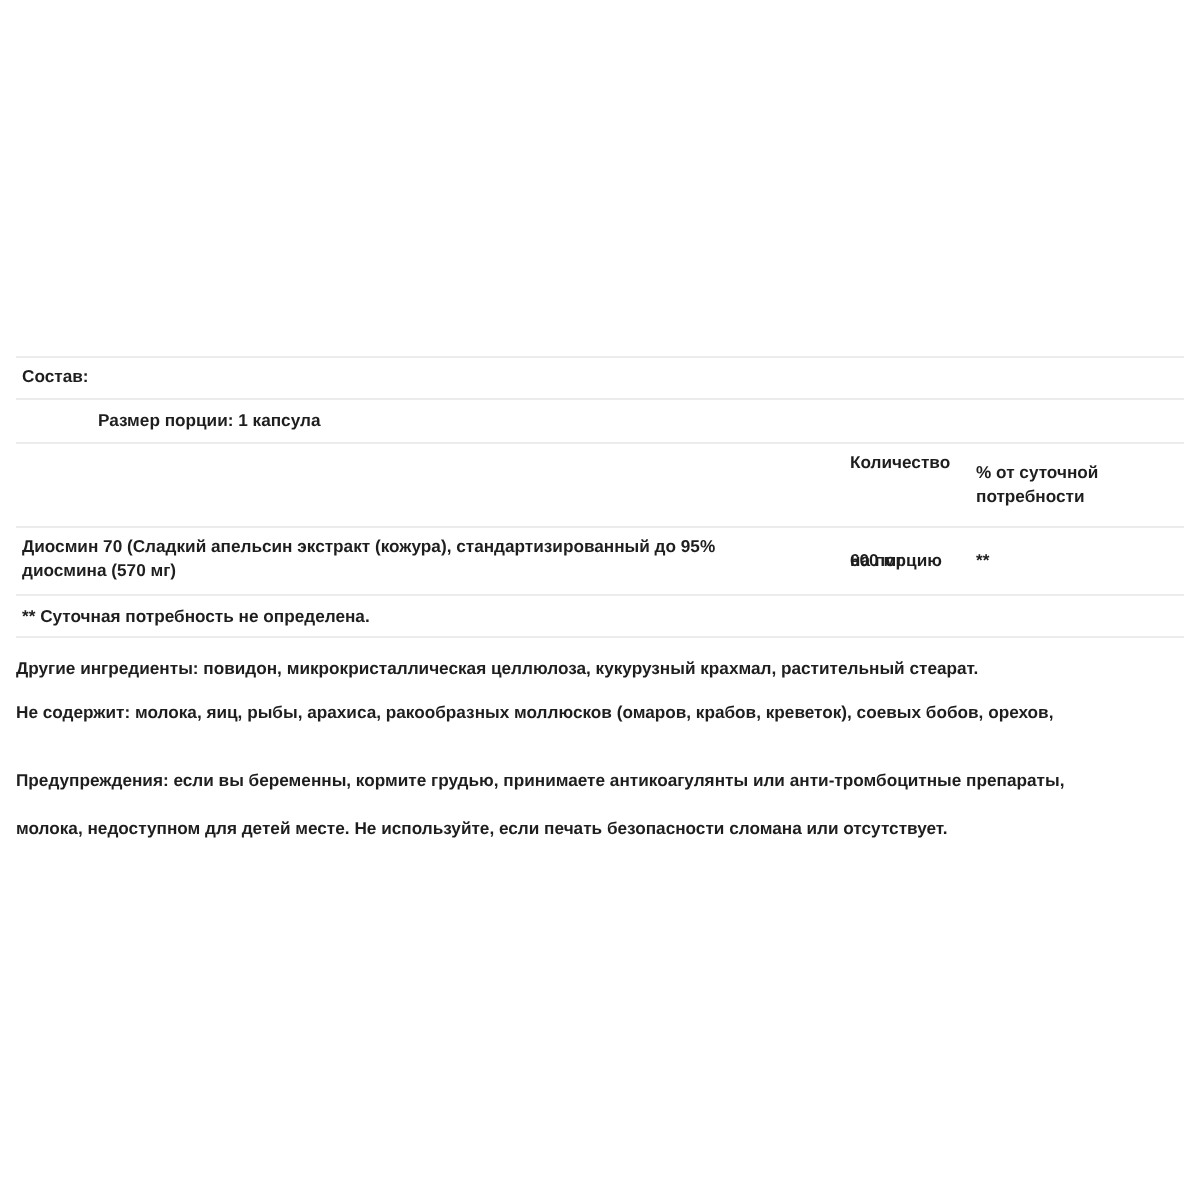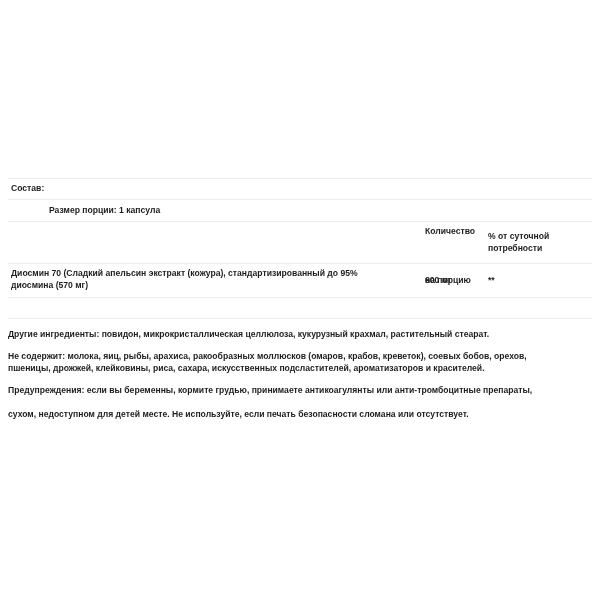--- a/index.html
+++ b/index.html
@@ -65,6 +65,7 @@
     <div class="txt" style="left:488px; top:275px;">**</div>
   </div>
 
+  <div class="txt" style="left:11px; top:303px;">** Суточная потребность не определена.</div>
 
   <div class="txt" style="left:8px; top:351px;">Не содержит: молока, яиц, рыбы, арахиса, ракообразных моллюсков (омаров, крабов, креветок), соевых бобов, орехов,</div>
 

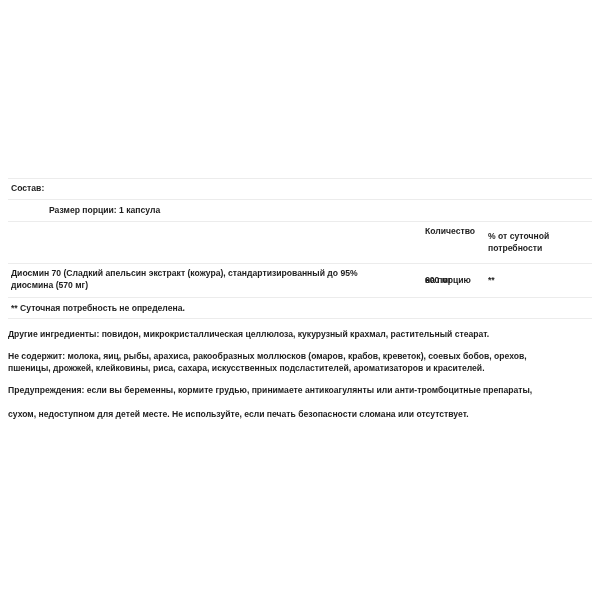--- a/index.html
+++ b/index.html
@@ -70,7 +70,6 @@
   <div class="txt" style="left:8px; top:351px;">Не содержит: молока, яиц, рыбы, арахиса, ракообразных моллюсков (омаров, крабов, креветок), соевых бобов, орехов,</div>
 
   <div class="txt" style="left:8px; top:329px;">Другие ингредиенты: повидон, микрокристаллическая целлюлоза, кукурузный крахмал, растительный стеарат.</div>
-  <div class="txt" style="left:8px; top:363px;">пшеницы, дрожжей, клейковины, риса, сахара, искусственных подсластителей, ароматизаторов и красителей.</div>
 
   <div class="txt" style="left:8px; top:385px;">Предупреждения: если вы беременны, кормите грудью, принимаете антикоагулянты или анти-тромбоцитные препараты,</div>
   <div class="txt" style="left:8px; top:409px;">сухом, недоступном для детей месте. Не используйте, если печать безопасности сломана или отсутствует.</div>

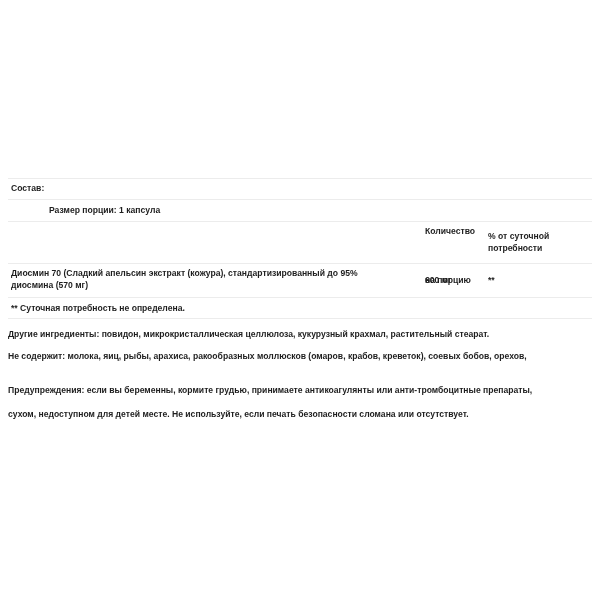--- a/index.html
+++ b/index.html
@@ -72,7 +72,7 @@
   <div class="txt" style="left:8px; top:329px;">Другие ингредиенты: повидон, микрокристаллическая целлюлоза, кукурузный крахмал, растительный стеарат.</div>
 
   <div class="txt" style="left:8px; top:385px;">Предупреждения: если вы беременны, кормите грудью, принимаете антикоагулянты или анти-тромбоцитные препараты,</div>
-  <div class="txt" style="left:8px; top:409px;">сухом, недоступном для детей месте. Не используйте, если печать безопасности сломана или отсутствует.</div>
+  <div class="txt" style="left:8px; top:409px;">молока, недоступном для детей месте. Не используйте, если печать безопасности сломана или отсутствует.</div>
 
 </div>
 

